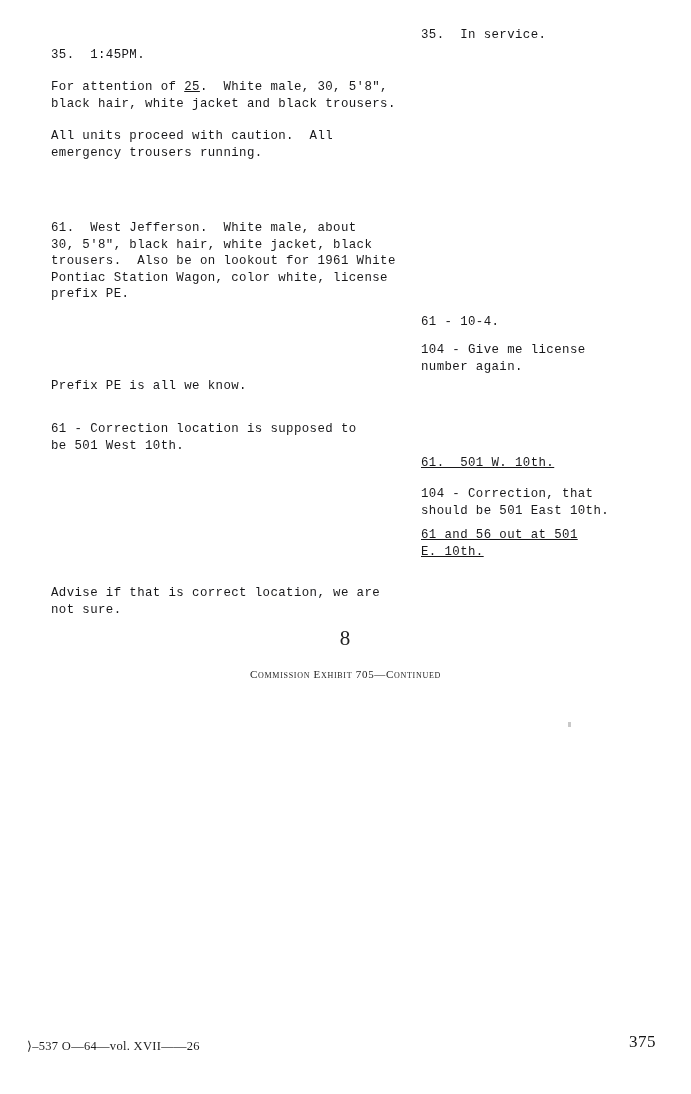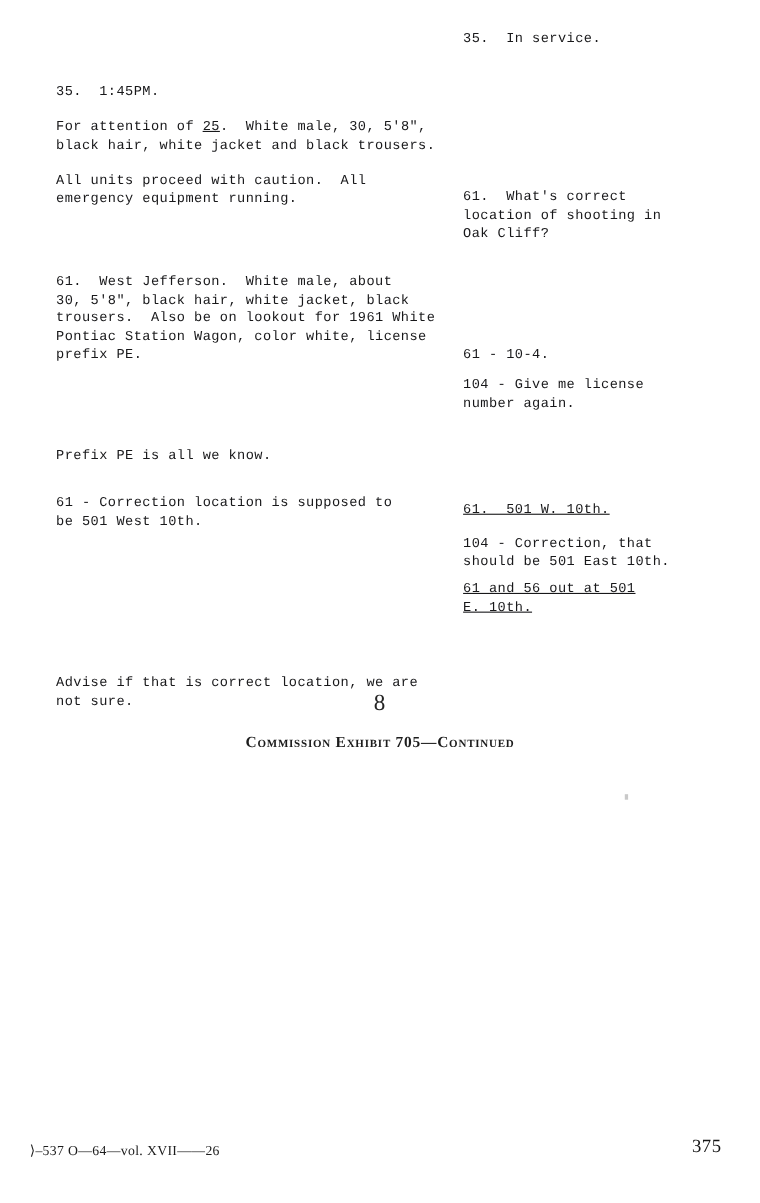--- a/index.html
+++ b/index.html
@@ -32,7 +32,6 @@
   .col-left {
     left: 51px;
     width: 380px;
-    margin-top: 28px;
   }
   .col-right {
     left: 421px;

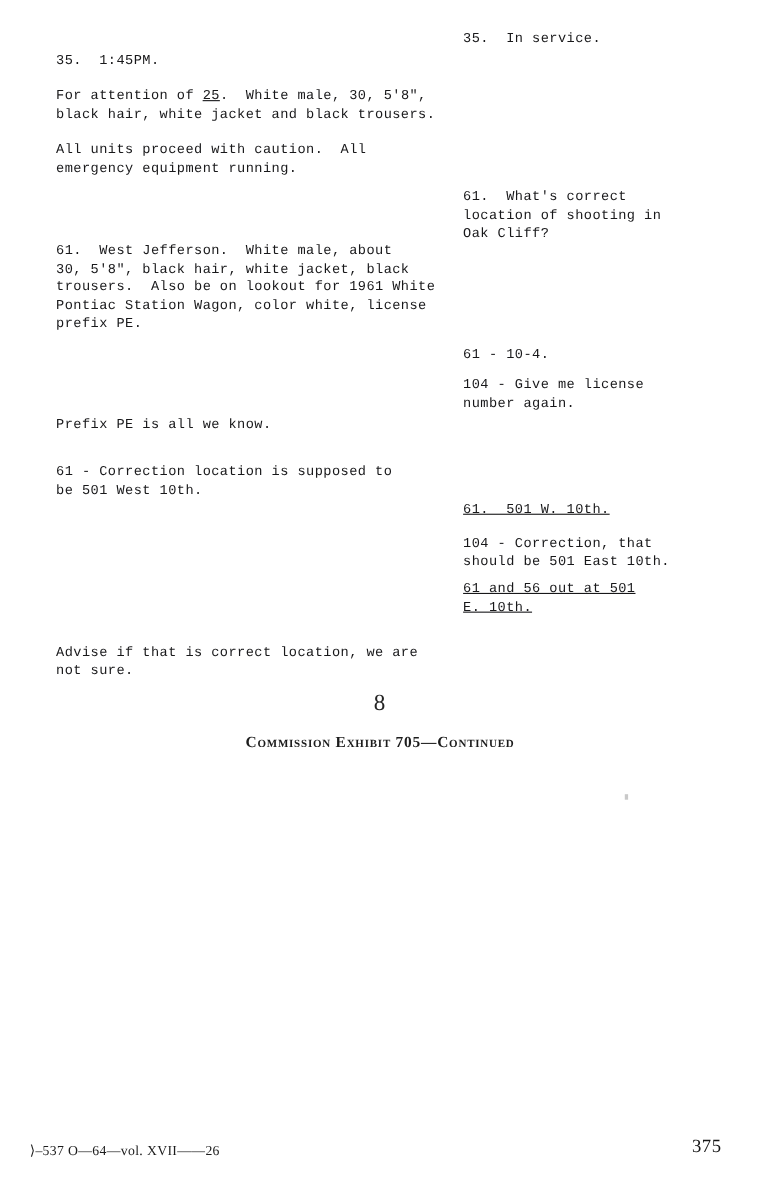--- a/index.html
+++ b/index.html
@@ -116,7 +116,7 @@
 black hair, white jacket and black trousers.</span></div>
 
   <div class="block col-left" style="top:128px;">All units proceed with caution.  All
-emergency equipment running.</div>
+emergency trousers running.</div>
   <div class="block col-left" style="top:220px;">61.  West Jefferson.  White male, about
 30, 5'8", black hair, white jacket, black
 trousers.  Also be on lookout for 1961 White

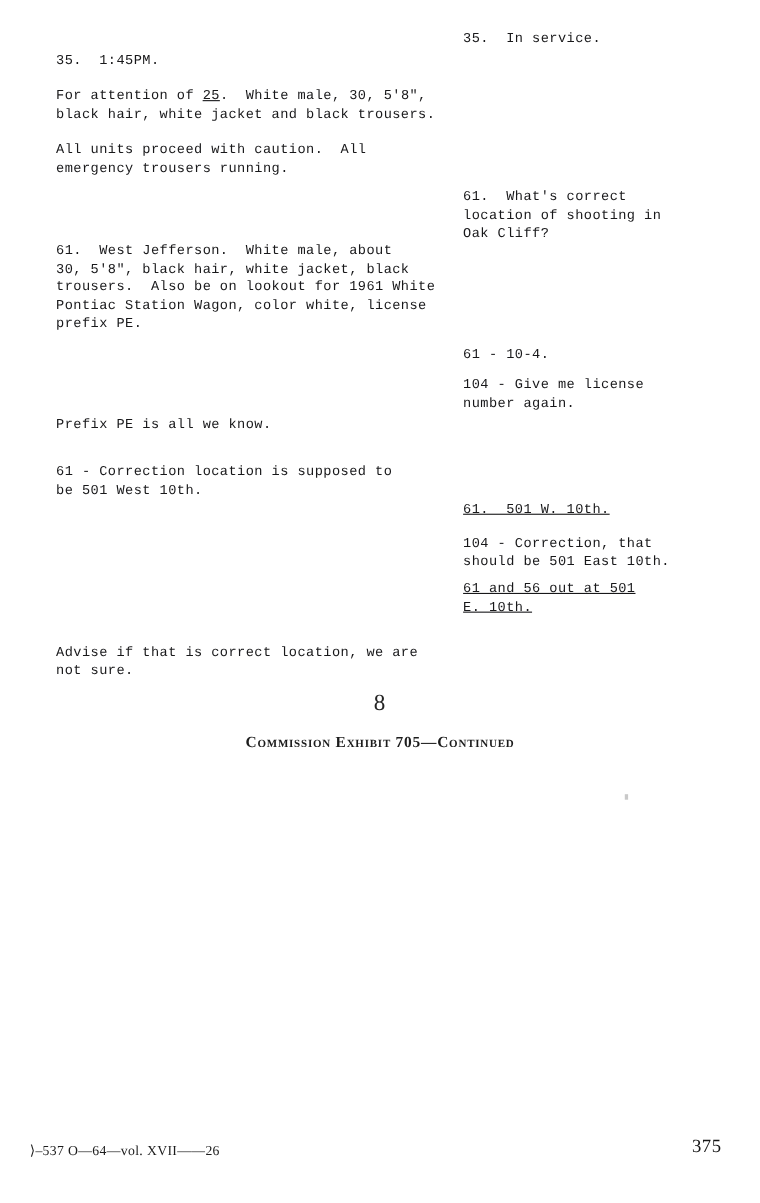--- a/index.html
+++ b/index.html
@@ -98,9 +98,6 @@
 <div class="page">
 
   <div class="block col-right" style="top:27px;">35.  In service.</div>
-  <div class="block col-right" style="top:171px;">61.  What's correct
-location of shooting in
-Oak Cliff?</div>
   <div class="block col-right" style="top:314px;">61 - 10-4.</div>
   <div class="block col-right" style="top:342px;">104 - Give me license
 number again.</div>

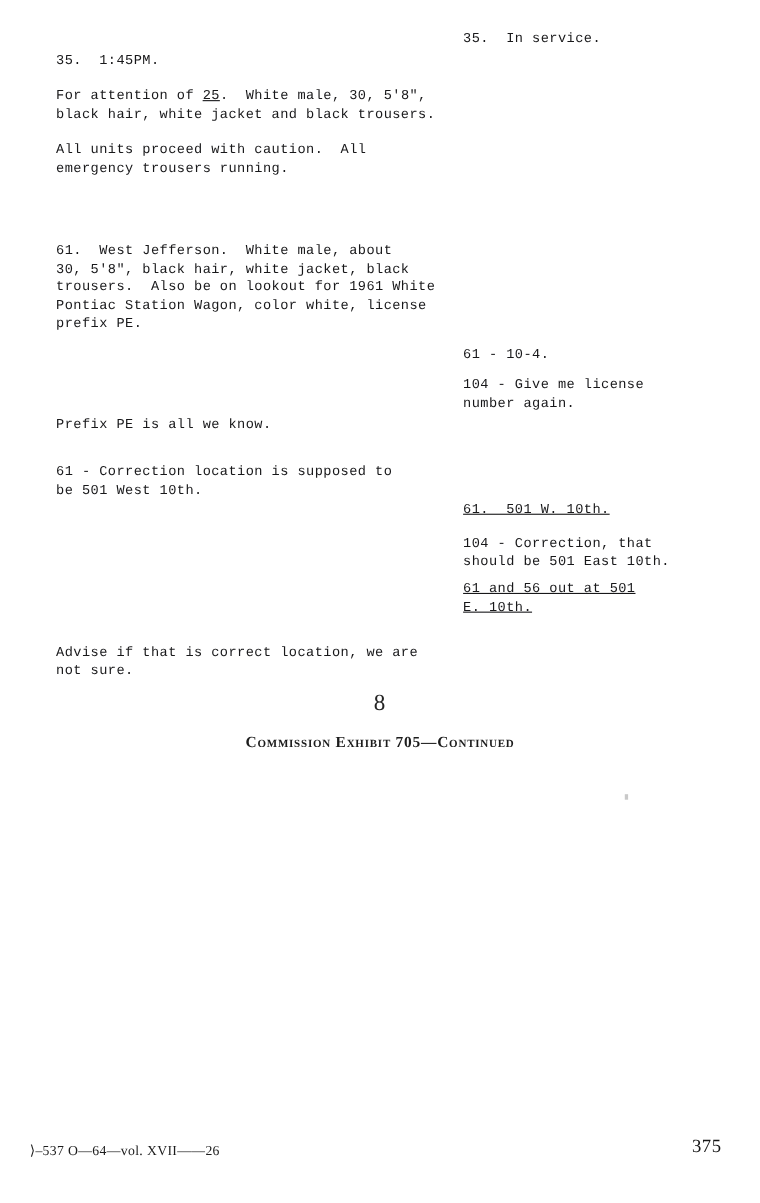--- a/index.html
+++ b/index.html
@@ -58,11 +58,10 @@
     top: 668px;
     text-align: center;
     font-family: "Liberation Serif", "DejaVu Serif", serif;
-    font-size: 14px;
+    font-size: 11px;
     font-variant: small-caps;
     letter-spacing: 0.7px;
     color: #1c1c1c;
-    font-weight: bold;
   }
   .footer-left {
     position: absolute;

